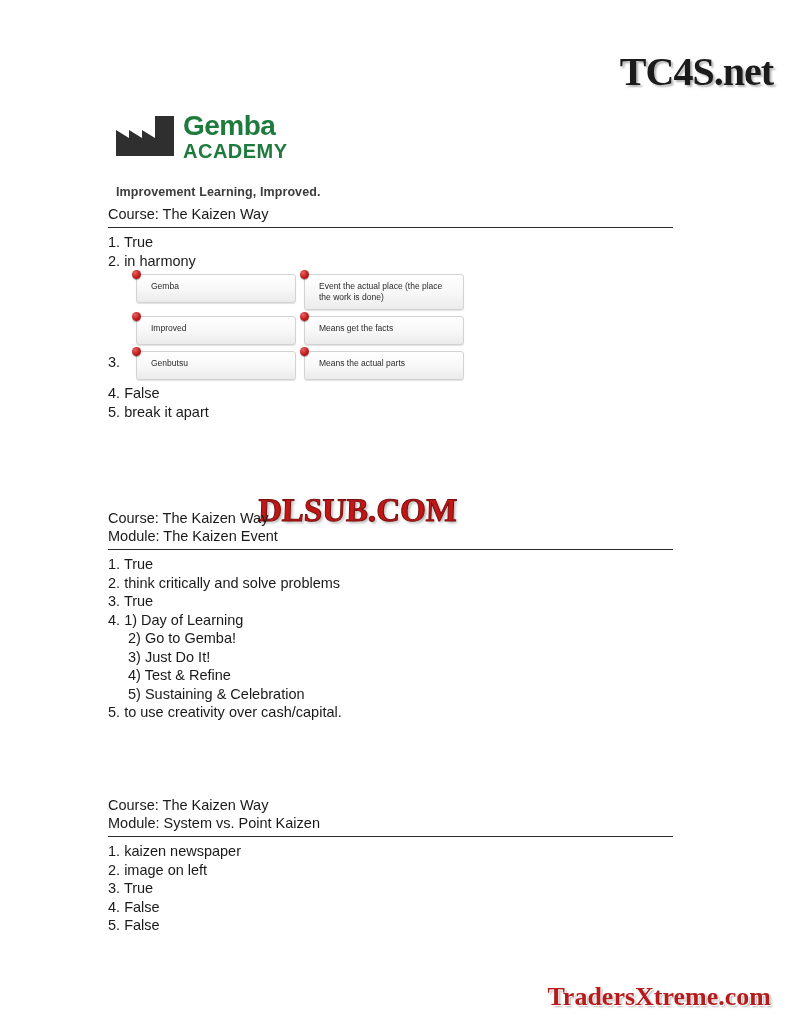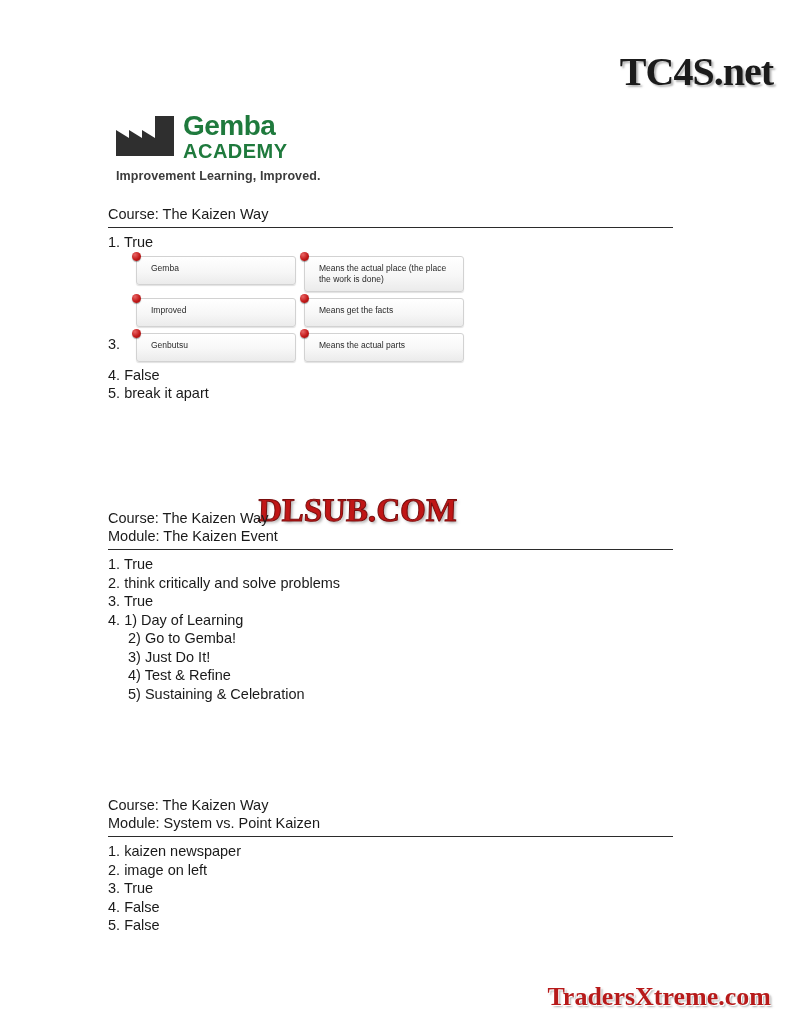--- a/index.html
+++ b/index.html
@@ -87,7 +87,7 @@
     letter-spacing: 0.5px;
   }
   .logo-tag {
-    margin-top: 7px;
+    margin-top: 23px;
     font-family: "Liberation Sans", sans-serif;
     font-weight: bold;
     font-size: 12.5px;

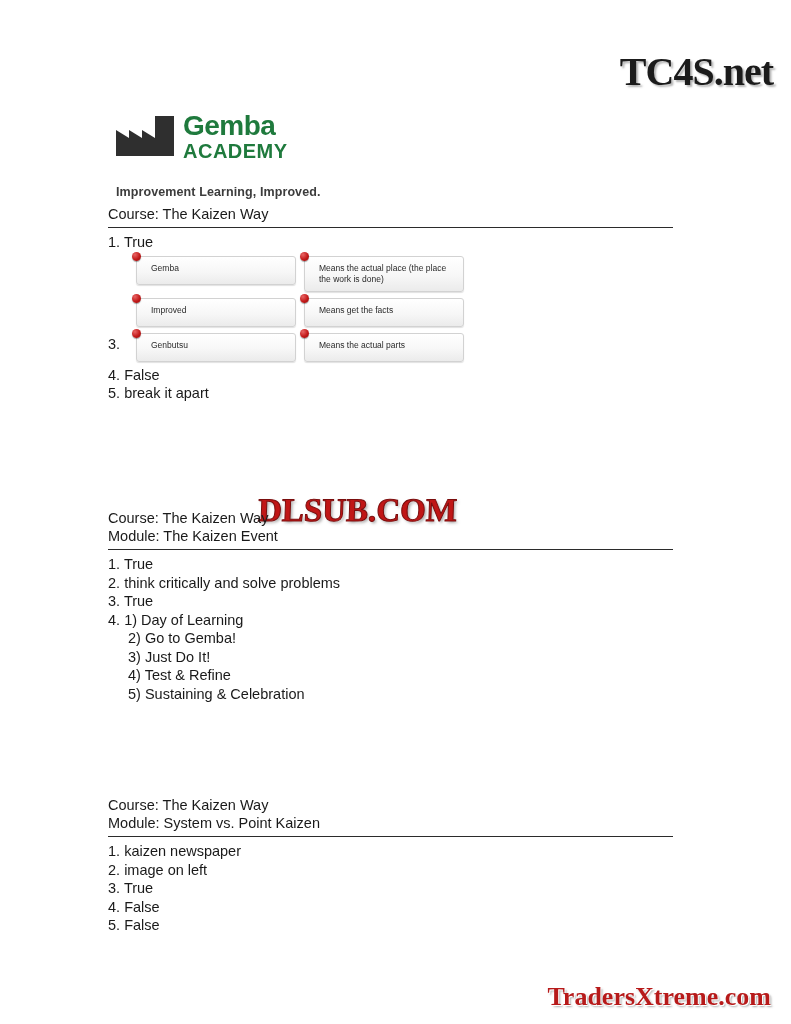--- a/index.html
+++ b/index.html
@@ -192,6 +192,10 @@
       <span>1.</span>
       <span>True</span>
     </div>
+    <div class="answer">
+      <span>2.</span>
+      <span>in harmony</span>
+    </div>
 
     <div class="match-wrap">
       <div class="match-num">3.</div>

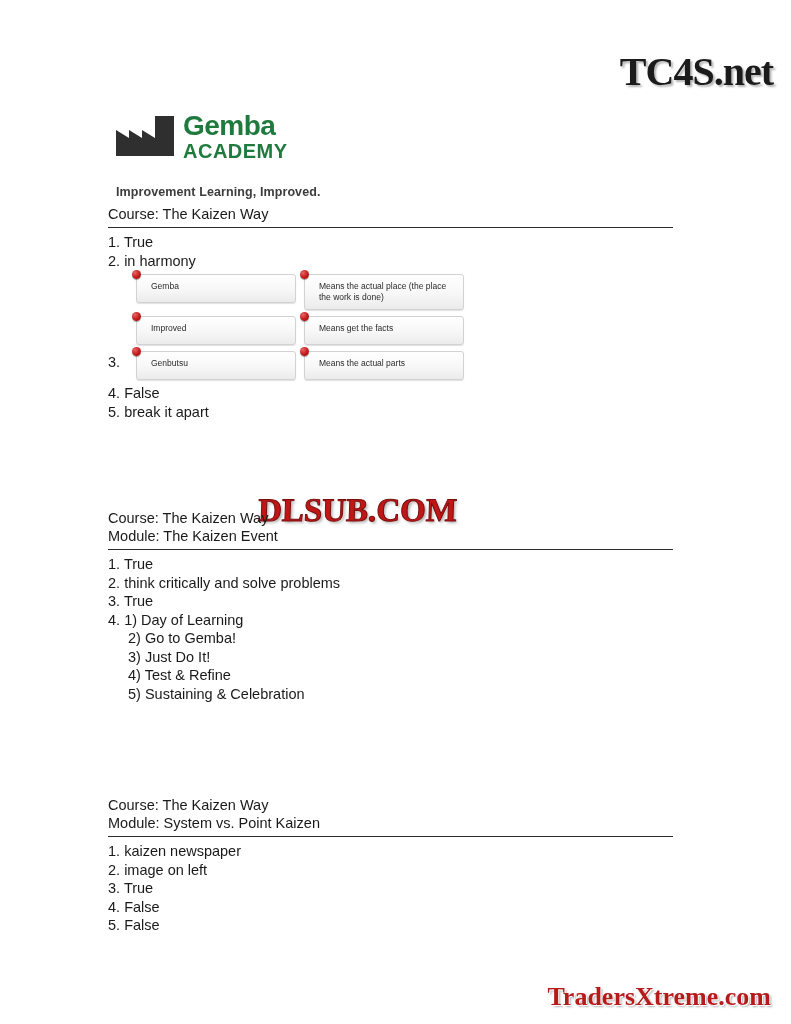--- a/index.html
+++ b/index.html
@@ -207,7 +207,7 @@
           </div>
           <div class="tile tile-right">
             <span class="dot"></span>
-            <div class="tile-text">Means the actual place (the place the work is done)</div>
+            <div class="tile-text">Event the actual place (the place the work is done)</div>
           </div>
         </div>
         <div class="match-row">

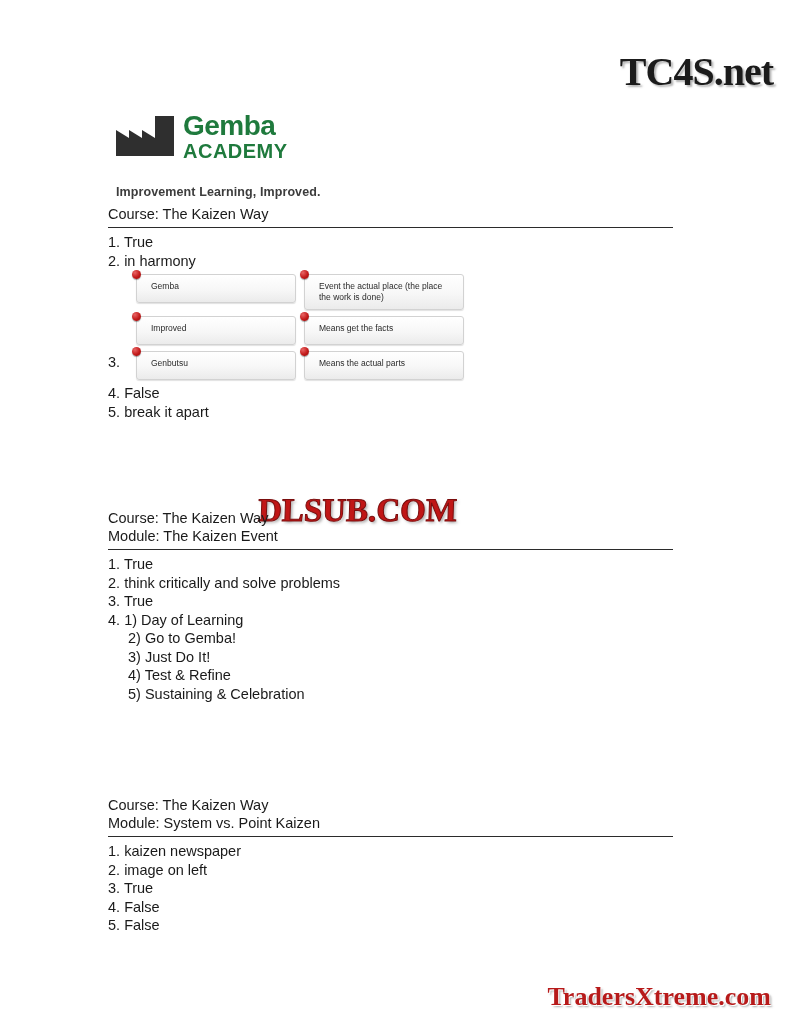--- a/index.html
+++ b/index.html
@@ -269,6 +269,10 @@
     <div class="answer sub">3) Just Do It!</div>
     <div class="answer sub">4) Test &amp; Refine</div>
     <div class="answer sub">5) Sustaining &amp; Celebration</div>
+    <div class="answer">
+      <span>5.</span>
+      <span>to use creativity over cash/capital.</span>
+    </div>
   </div>
 </div>
 

